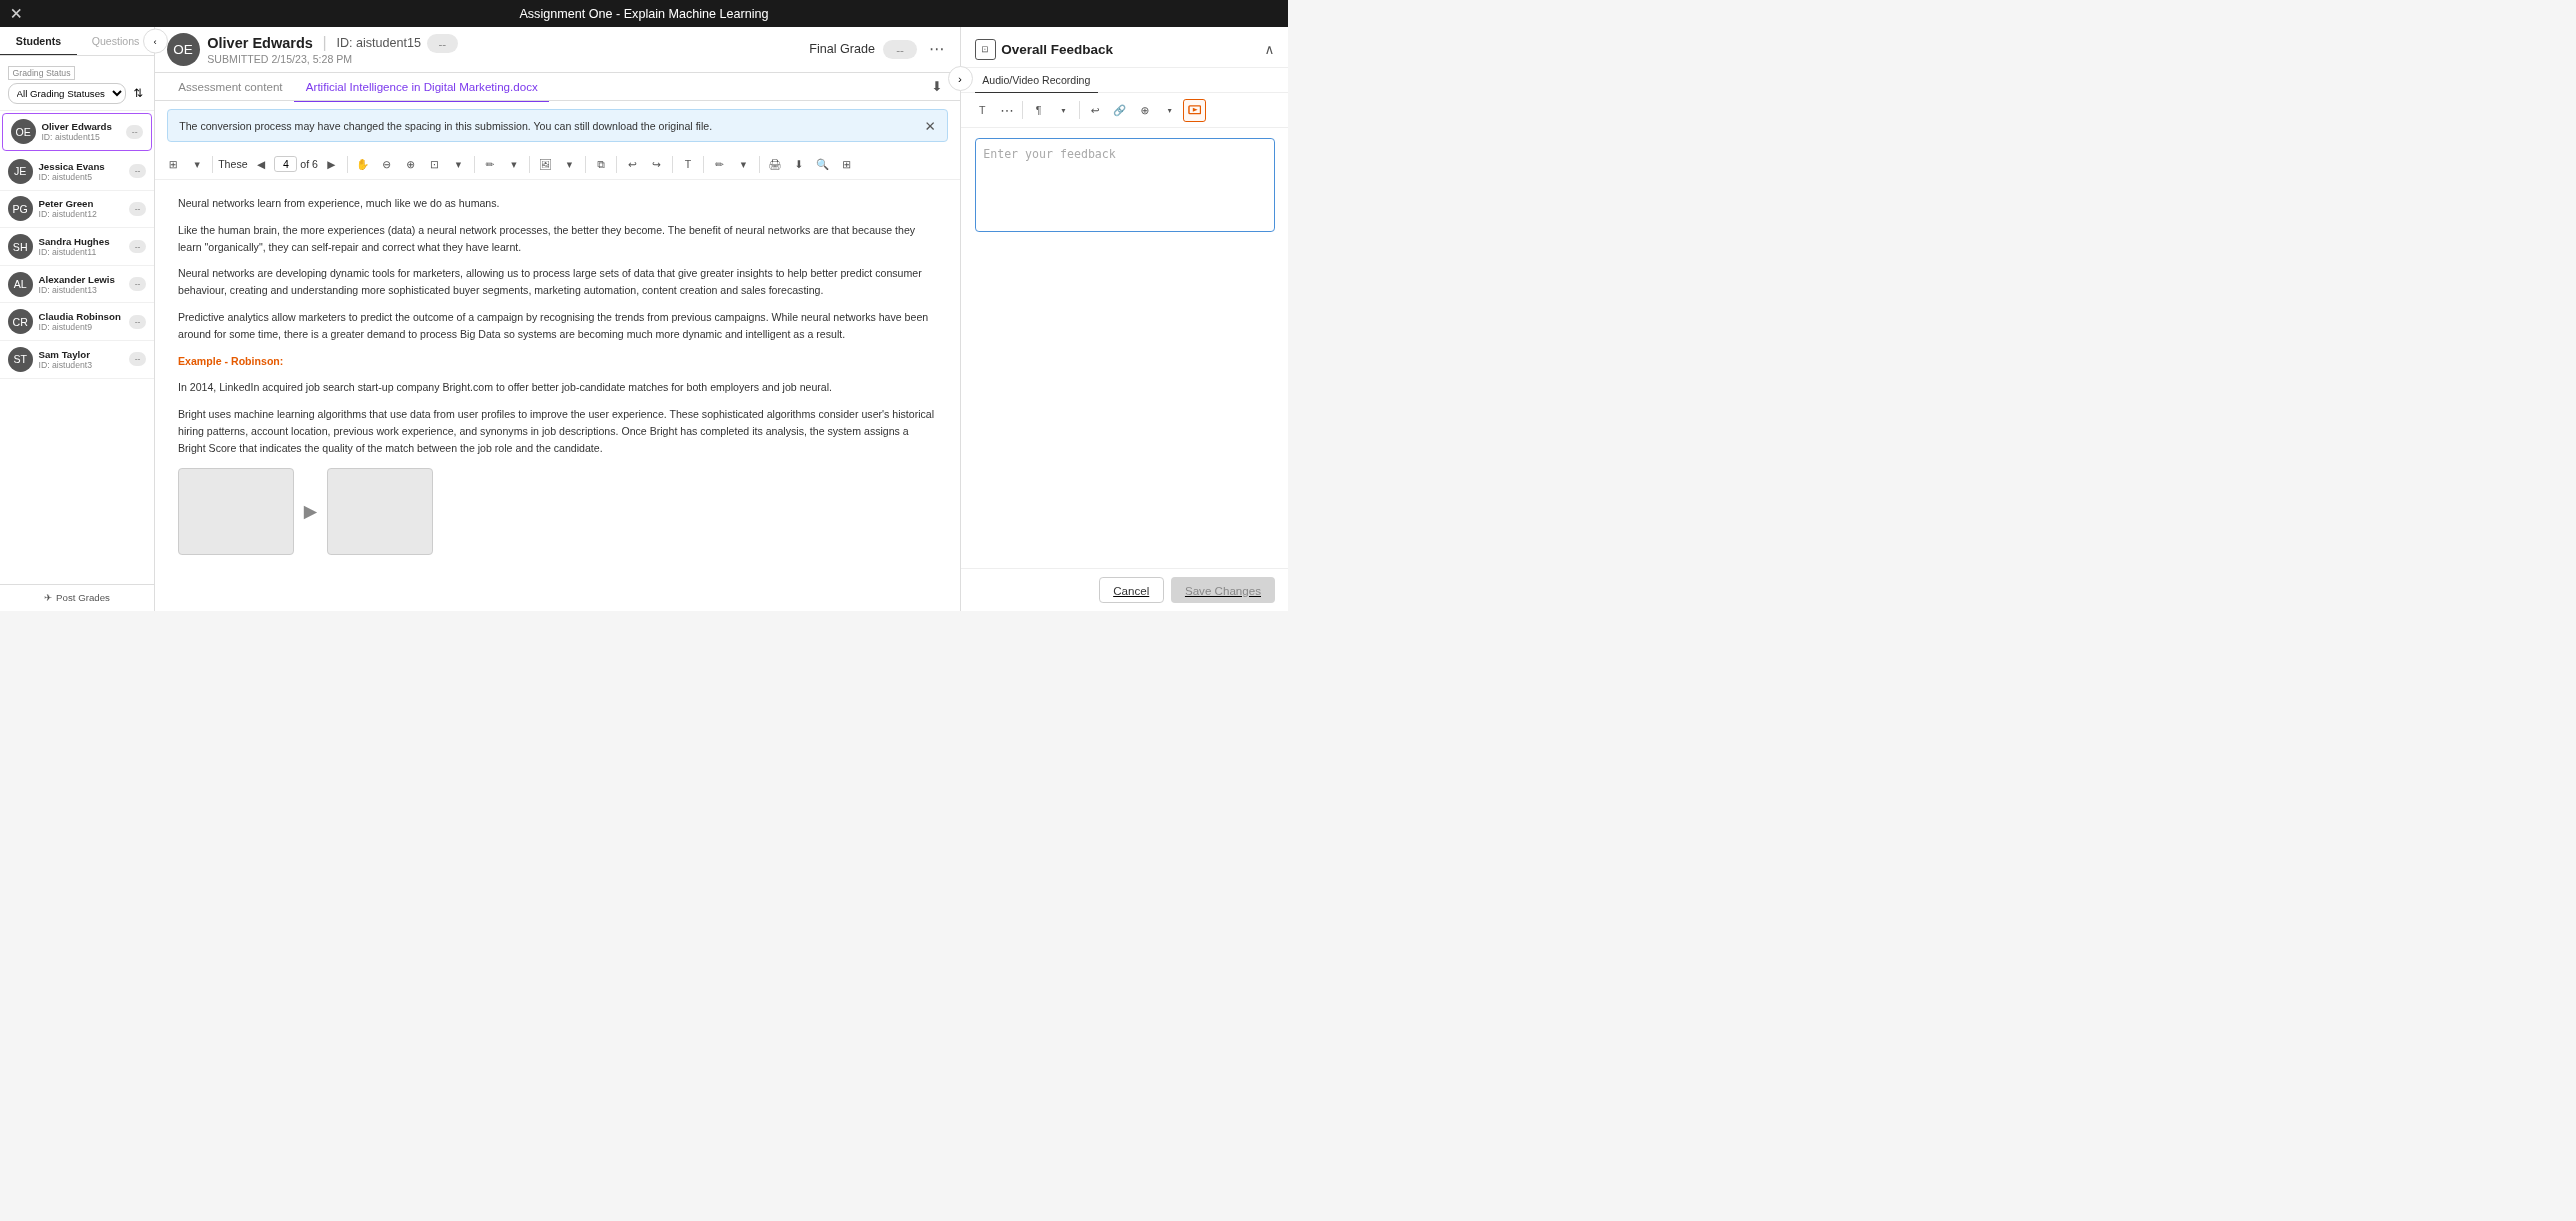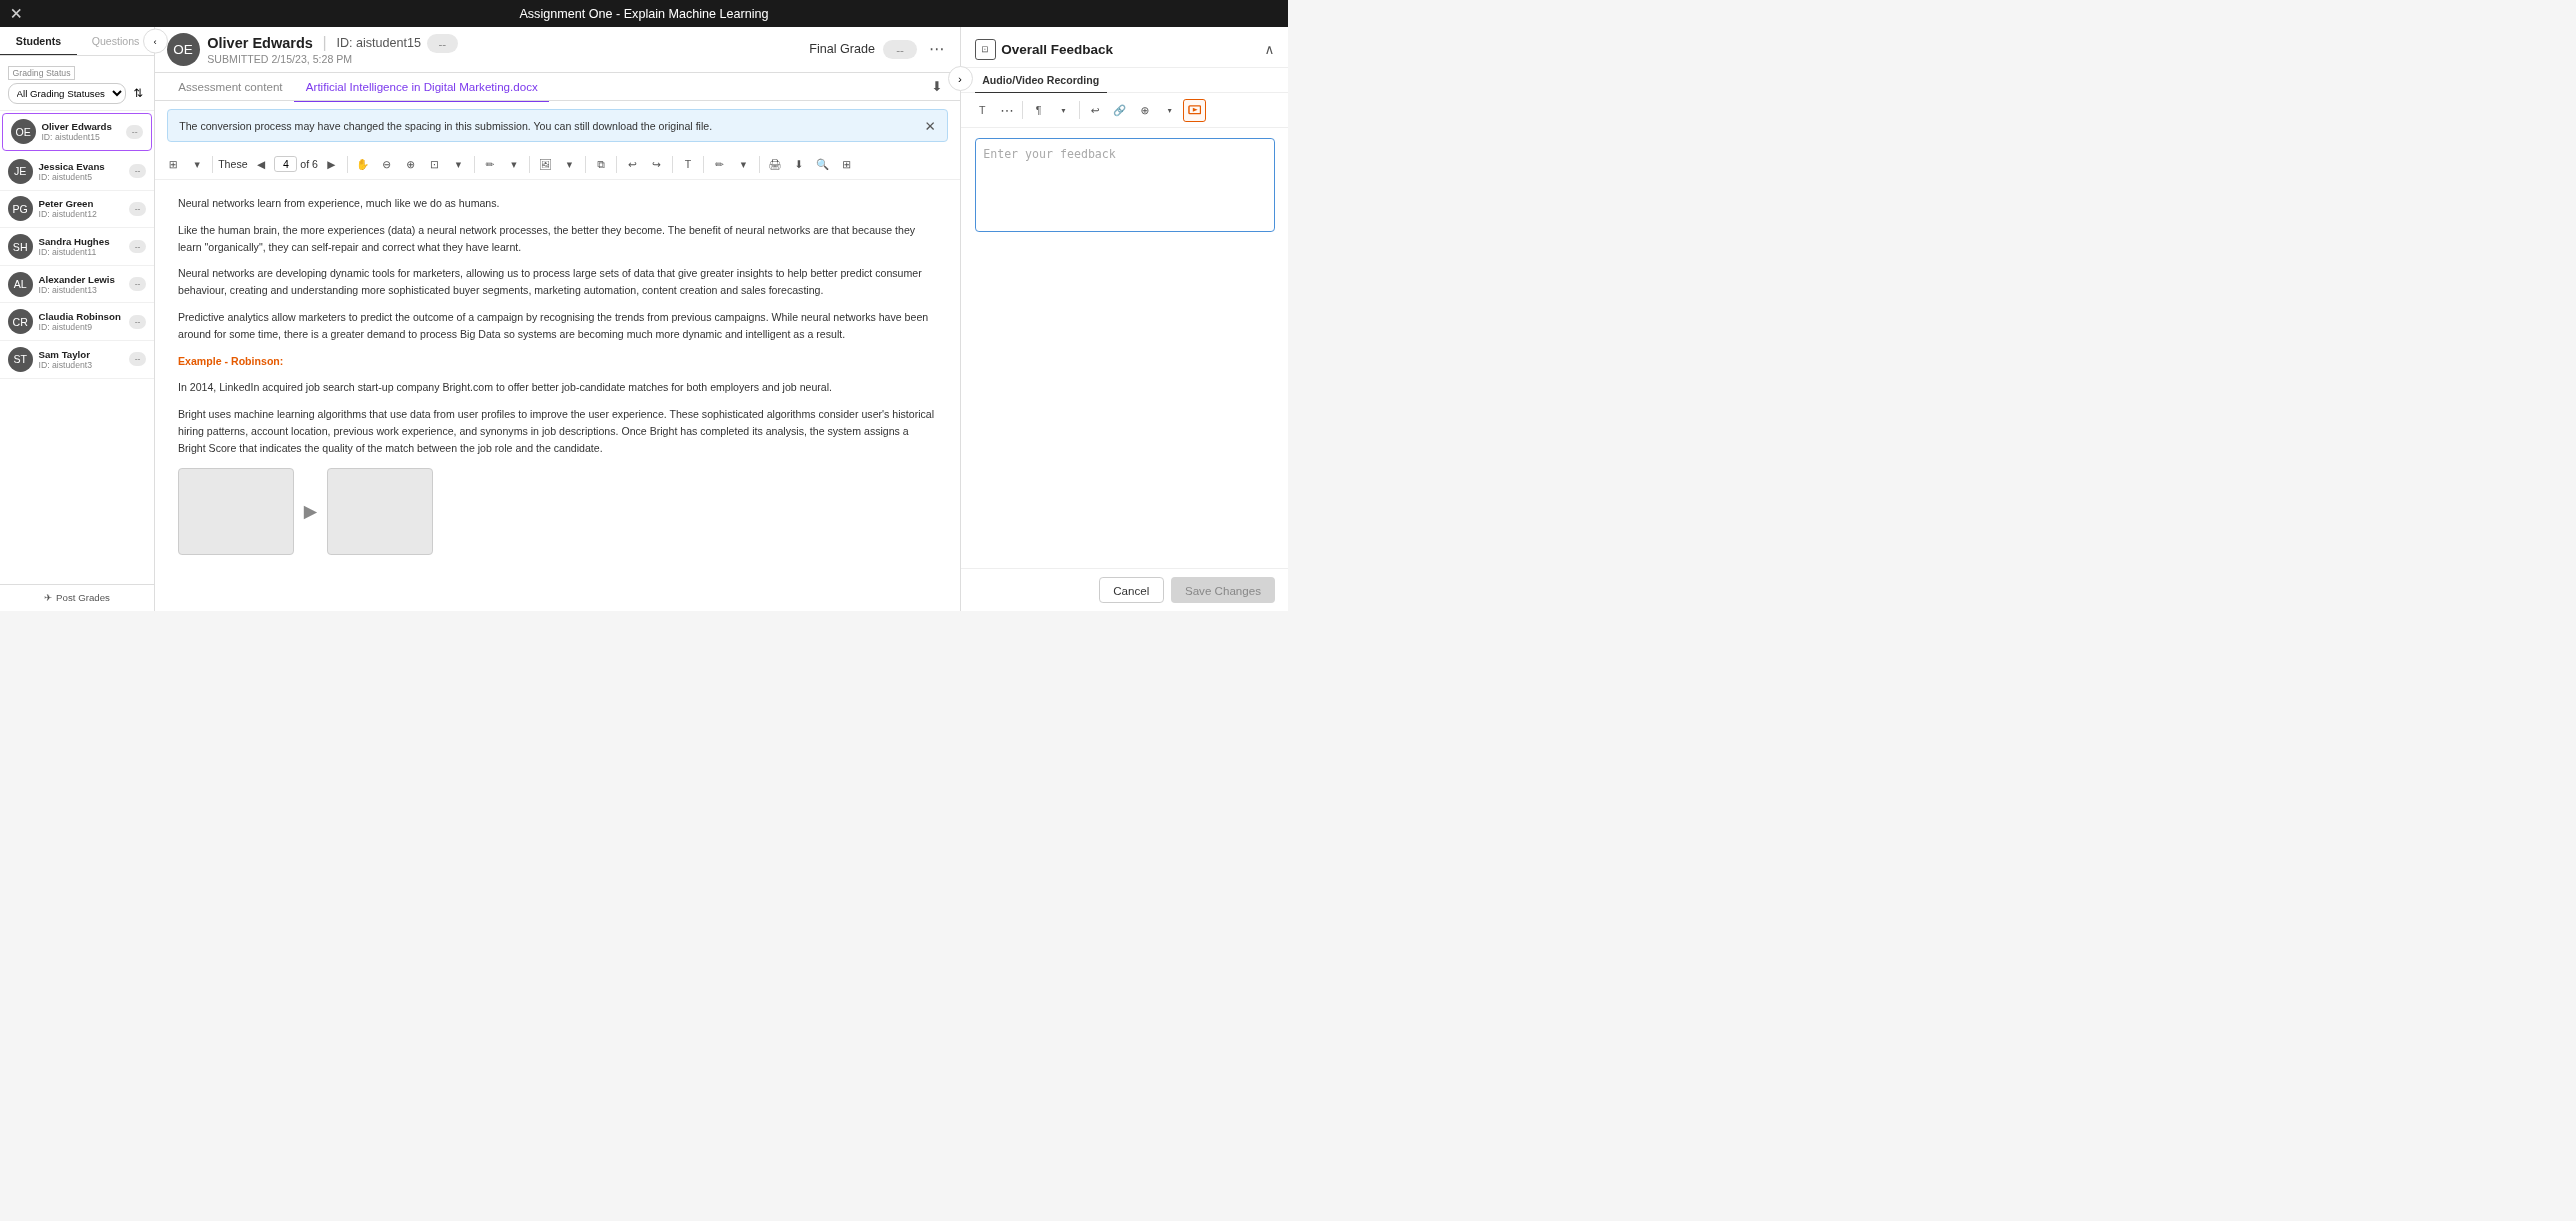--- a/index.html
+++ b/index.html
@@ -454,7 +454,6 @@
     .recording-tab.active {
       color: #333;
       border-bottom: 1.9px solid #333;
-      font-weight: bold;
     }
 
     

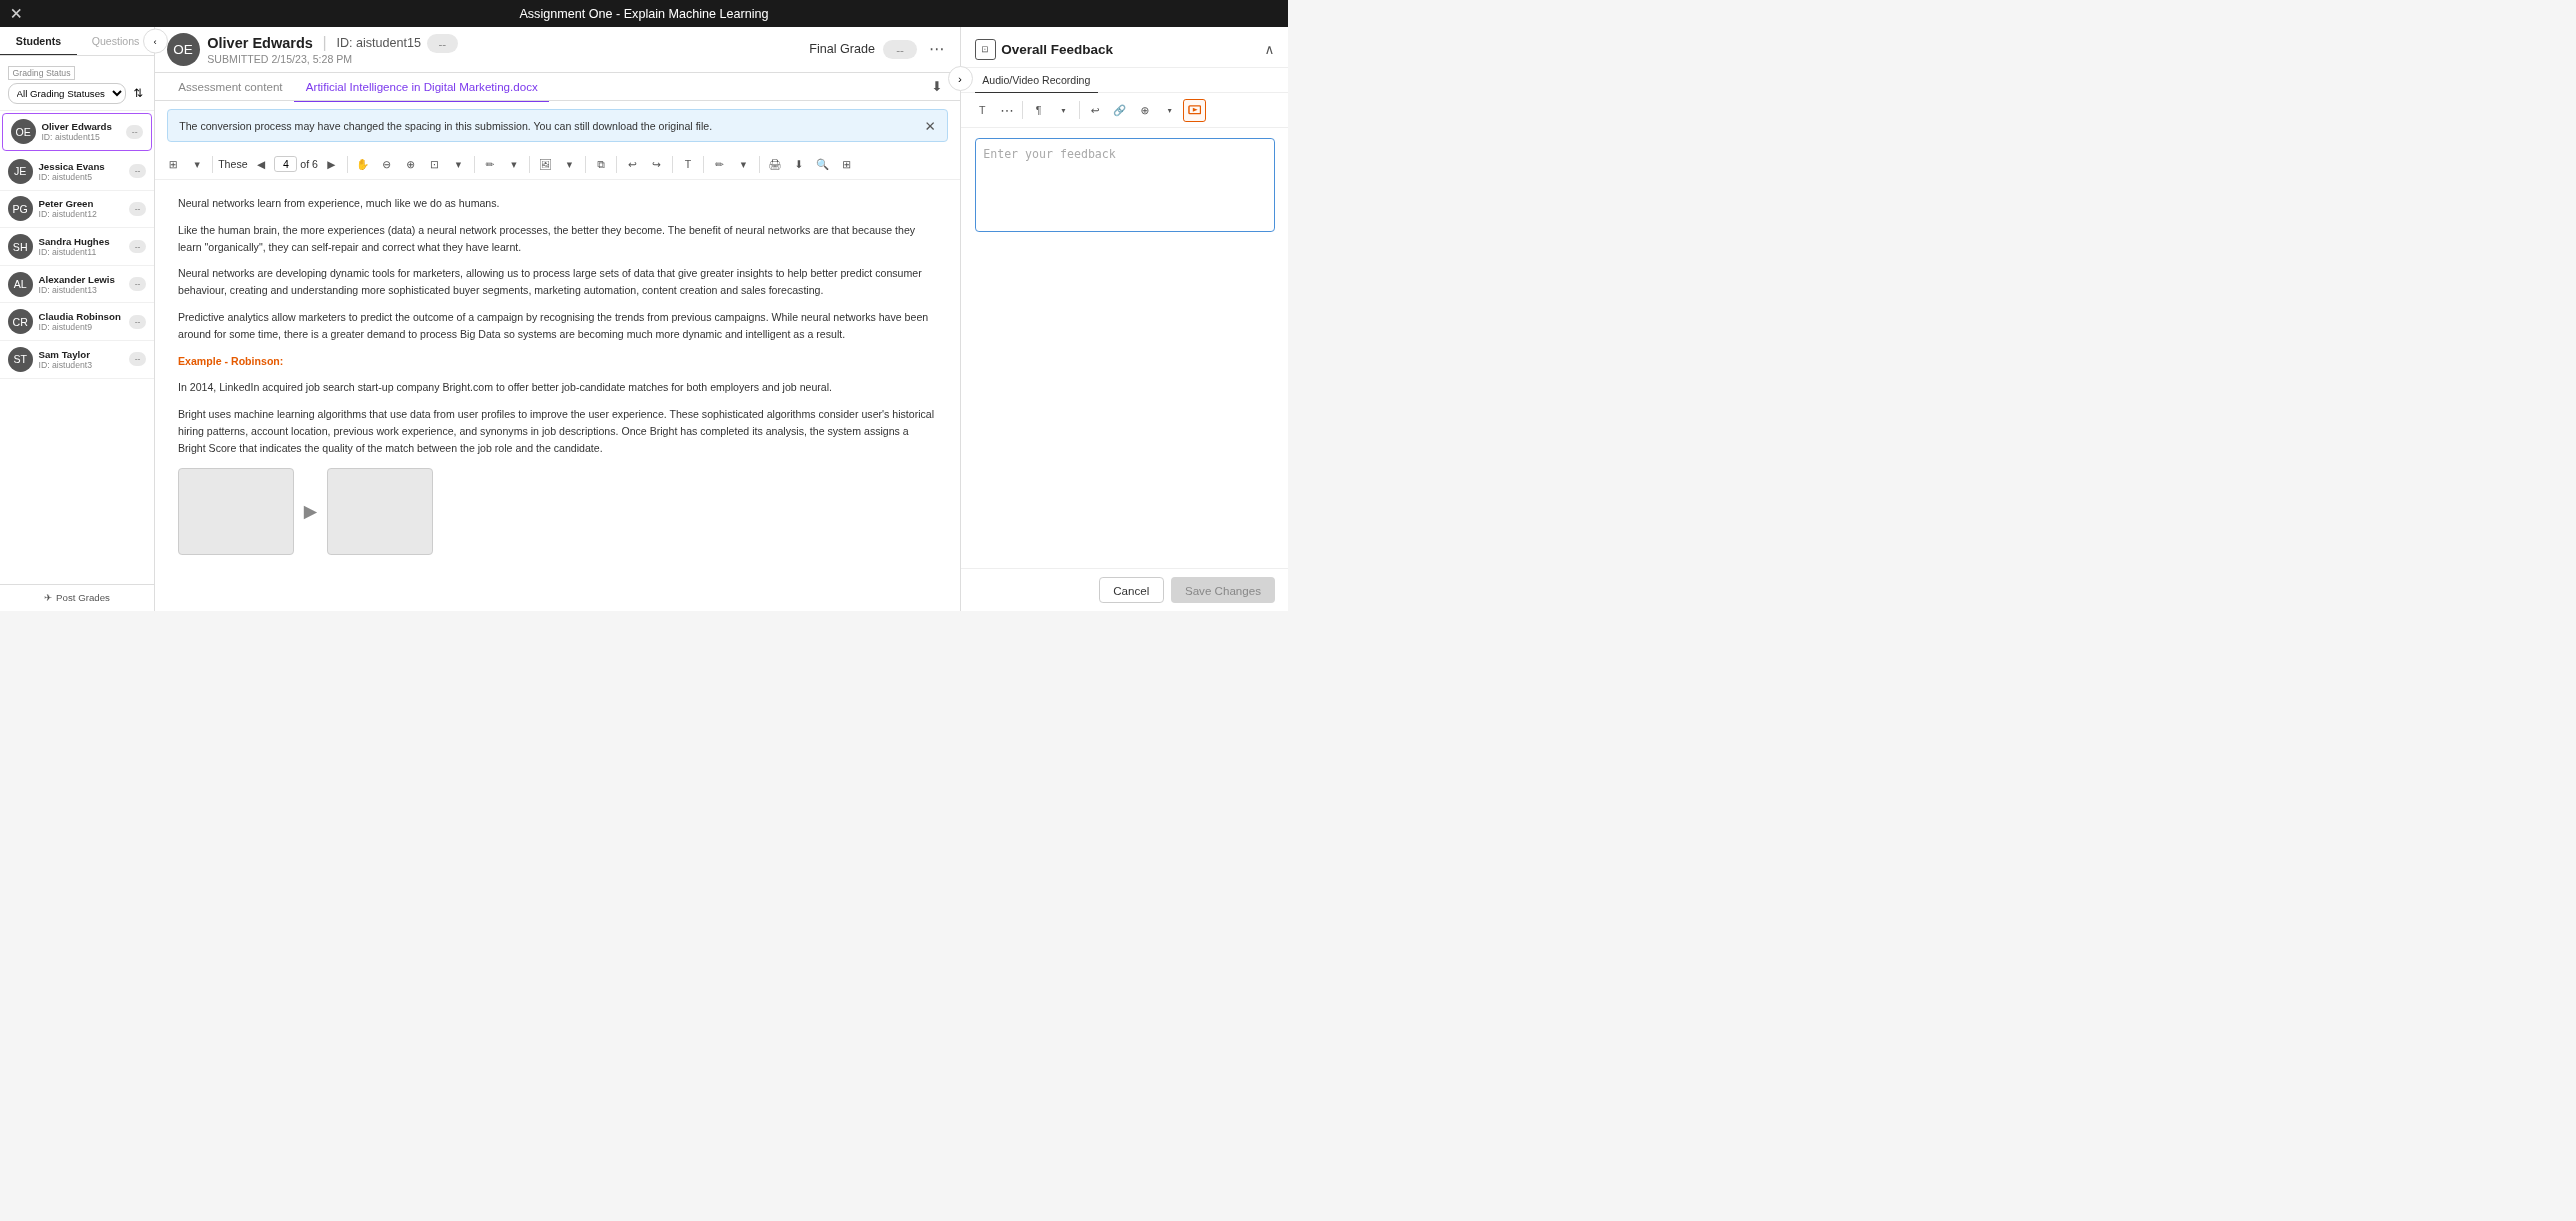--- a/index.html
+++ b/index.html
@@ -512,6 +512,7 @@
       padding: 7.7px 13.5px;
       gap: 7.7px;
       border-top: 1px solid #eee;
+      text-decoration: underline;
     }
     .cancel-btn {
       padding: 5.8px 13.5px;

